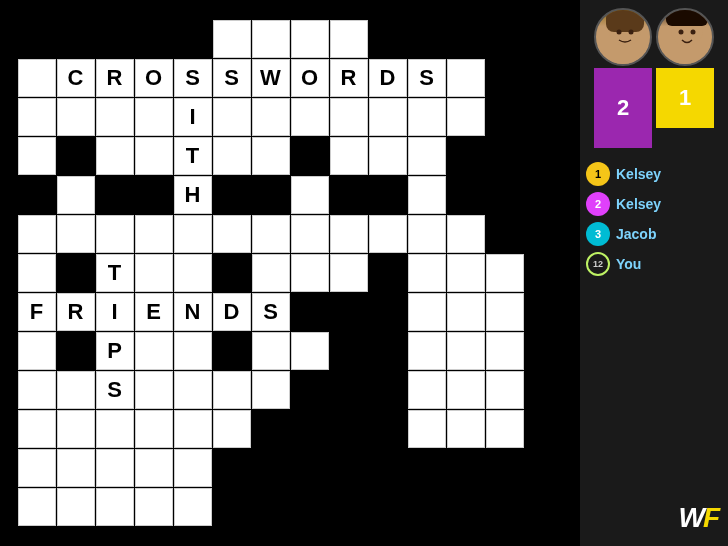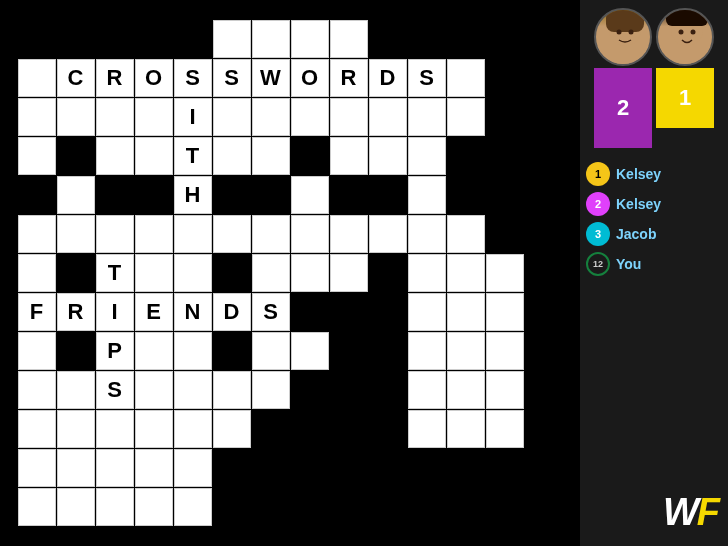--- a/index.html
+++ b/index.html
@@ -148,7 +148,7 @@
     .rank-1 { background: #f5c518; color: #000; }
     .rank-2 { background: #e040fb; }
     .rank-3 { background: #00bcd4; }
-    .rank-12 { background: transparent; border: 2px solid #15803d; color: #ccc; font-size: 9px; }
+    .rank-12 { background: transparent; border: 2px solid #bef264; color: #ccc; font-size: 9px; }
 
     .player-name {
       color: #7dd3fc;

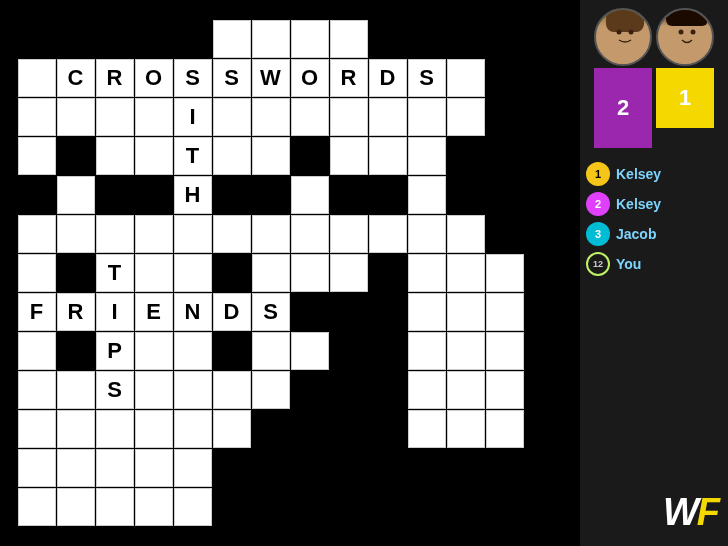--- a/index.html
+++ b/index.html
@@ -162,7 +162,7 @@
     .wof-logo {
       margin-top: auto;
       color: #fff;
-      font-size: 38px;
+      font-size: 28px;
       font-weight: 900;
       font-style: italic;
       letter-spacing: -2px;

